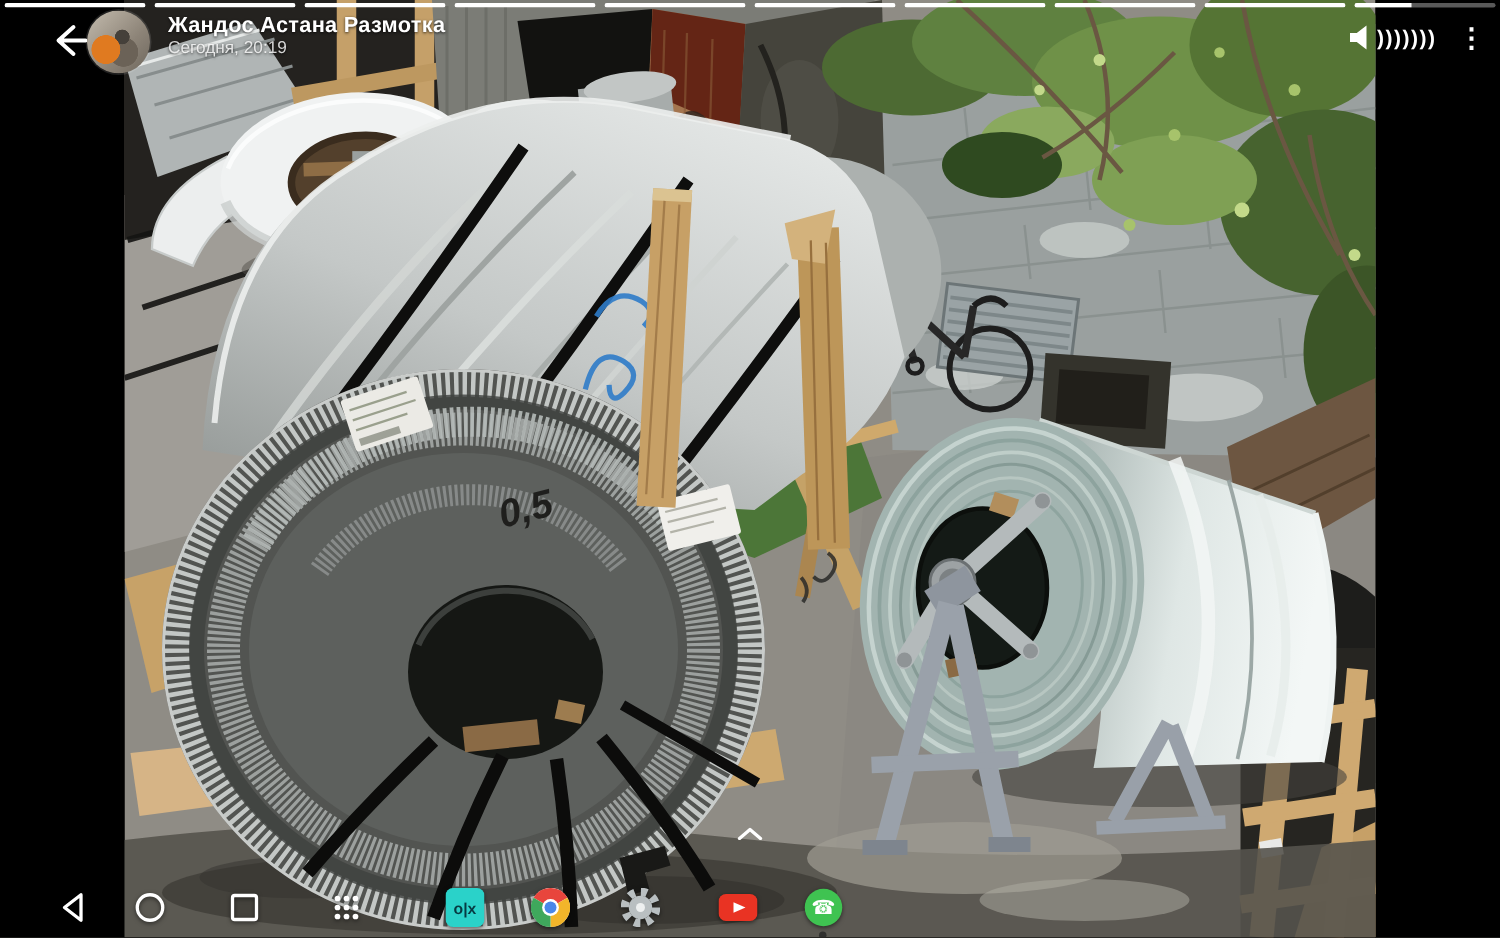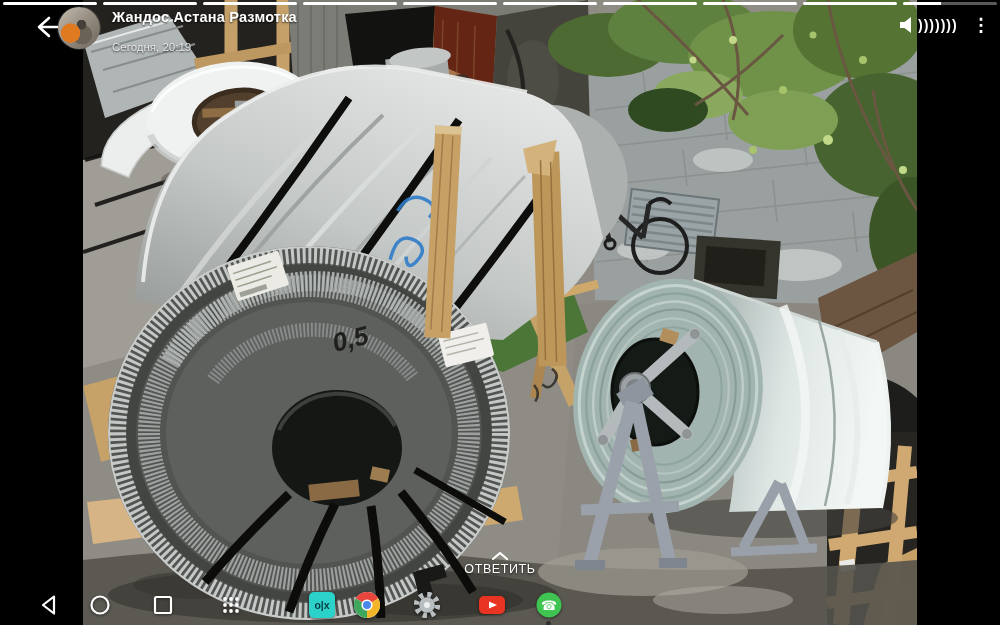--- a/index.html
+++ b/index.html
@@ -24,7 +24,7 @@
           box-shadow:0 0 0 1px rgba(255,255,255,.12);}
   .hdr-text{position:absolute;left:112px;top:9px;color:#fff;}
   .hdr-title{font-size:14.5px;font-weight:bold;letter-spacing:.2px;text-shadow:0 1px 2px rgba(0,0,0,.75);text-align:right;}
-  .hdr-sub{font-size:11.5px;margin-top:16px;color:rgba(255,255,255,.82);text-shadow:0 1px 2px rgba(0,0,0,.75);}
+  .hdr-sub{font-size:11.5px;margin-top:1px;color:rgba(255,255,255,.82);text-shadow:0 1px 2px rgba(0,0,0,.75);}
   .volume{position:absolute;left:897px;top:14px;display:flex;align-items:center;color:#fff;z-index:26;}
   .waves{font-size:14px;font-weight:bold;letter-spacing:1px;color:#fff;margin-left:1px;
          text-shadow:0 1px 2px rgba(0,0,0,.6);}

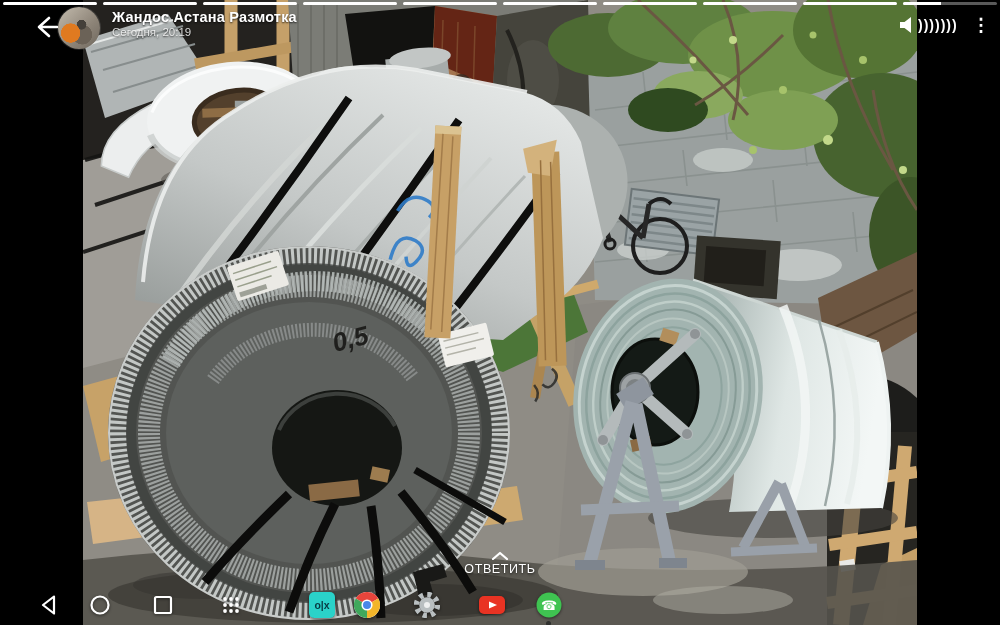--- a/index.html
+++ b/index.html
@@ -399,7 +399,6 @@
     <svg width="18" height="9" viewBox="0 0 18 9" style="display:block;margin:0 auto;">
       <polyline points="2,8 9,2 16,8" stroke="#fff" stroke-width="2.2" fill="none" stroke-linecap="round" stroke-linejoin="round"></polyline>
     </svg>
-    <div class="reply-label">ОТВЕТИТЬ</div>
   </div>
 
   <div class="nav">

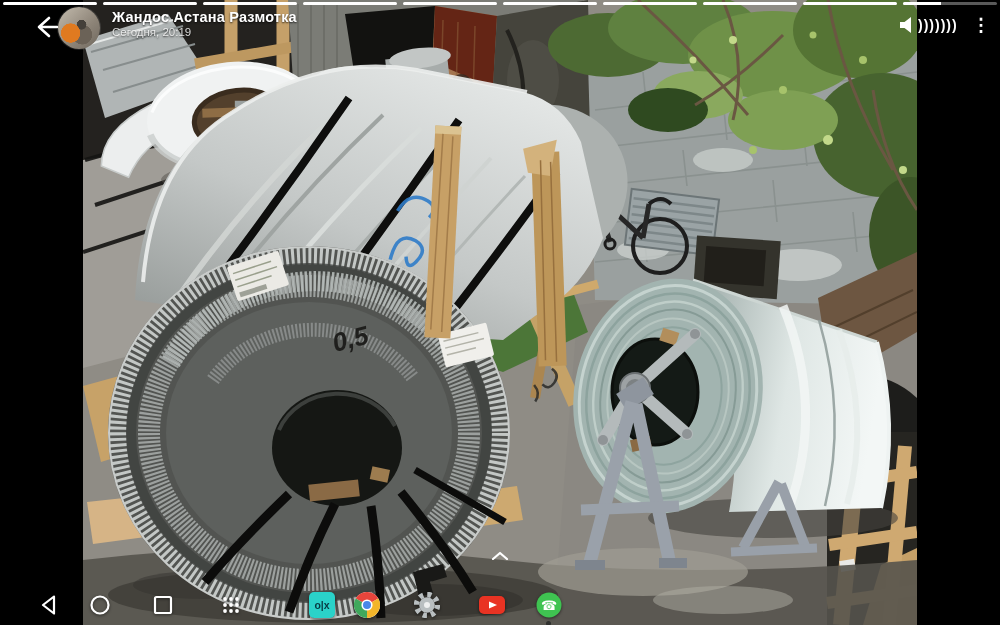--- a/index.html
+++ b/index.html
@@ -432,7 +432,7 @@
         </g>
       </svg>
     </div>
-    <div class="nav-item" style="left:309px;">
+    <div class="nav-item" style="left:297px;">
       <svg width="26" height="26" viewBox="0 0 26 26">
         <rect width="26" height="26" rx="5" fill="#2ad2c9"></rect>
         <text x="13" y="17" text-anchor="middle" font-size="10.5" font-weight="bold" fill="#073a42">o|x</text>

